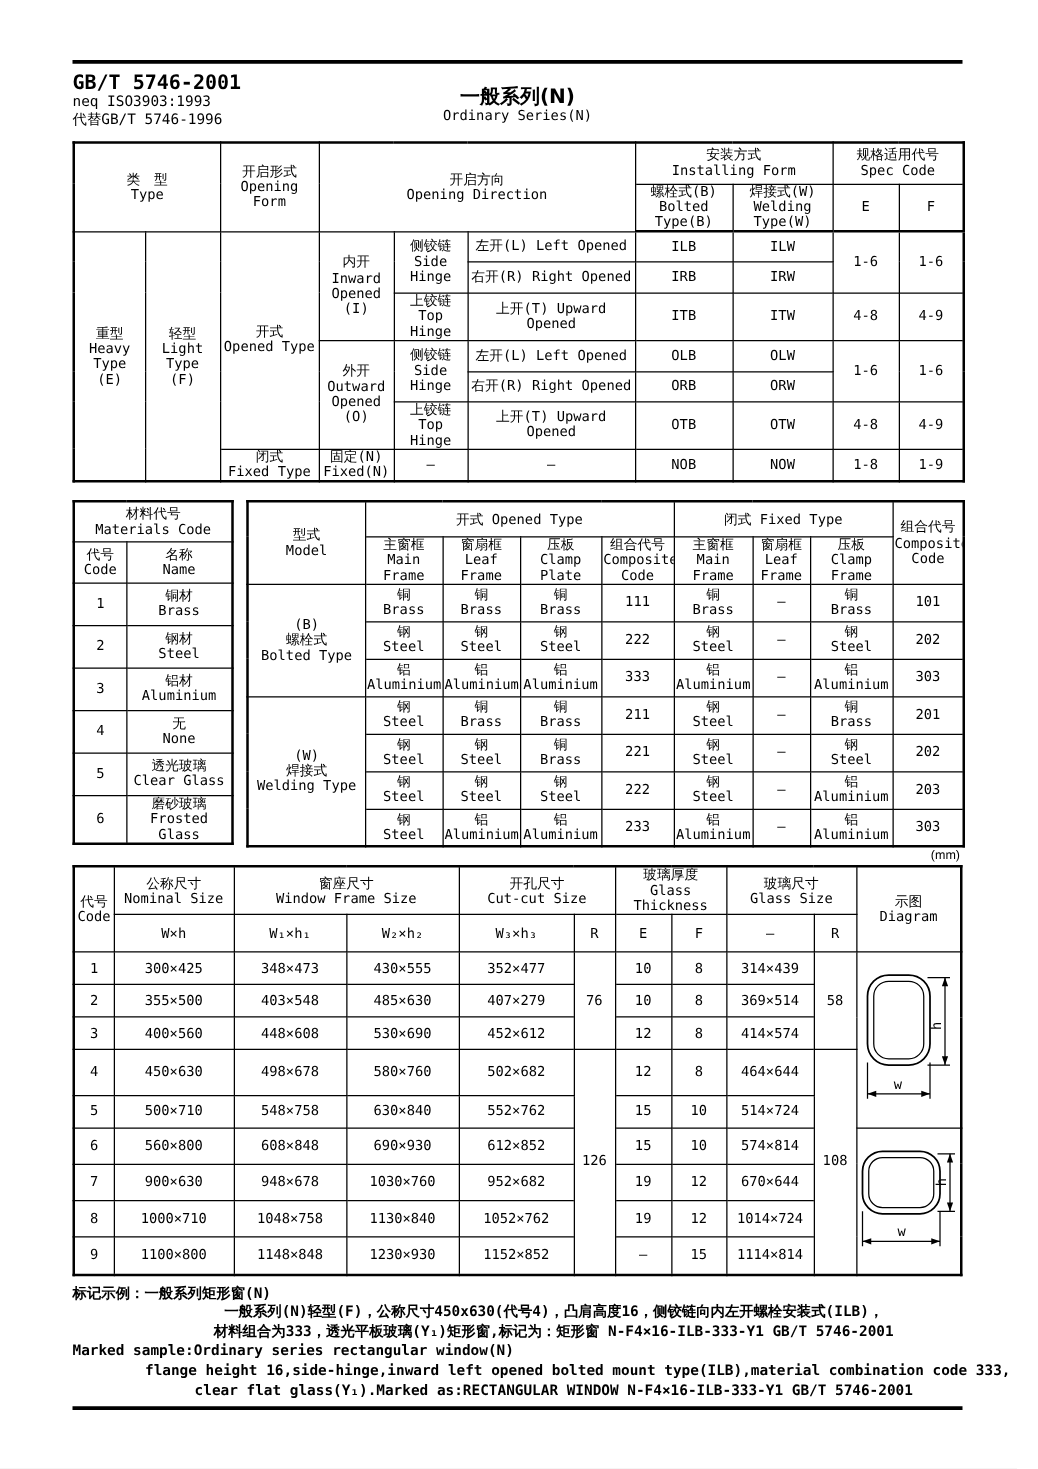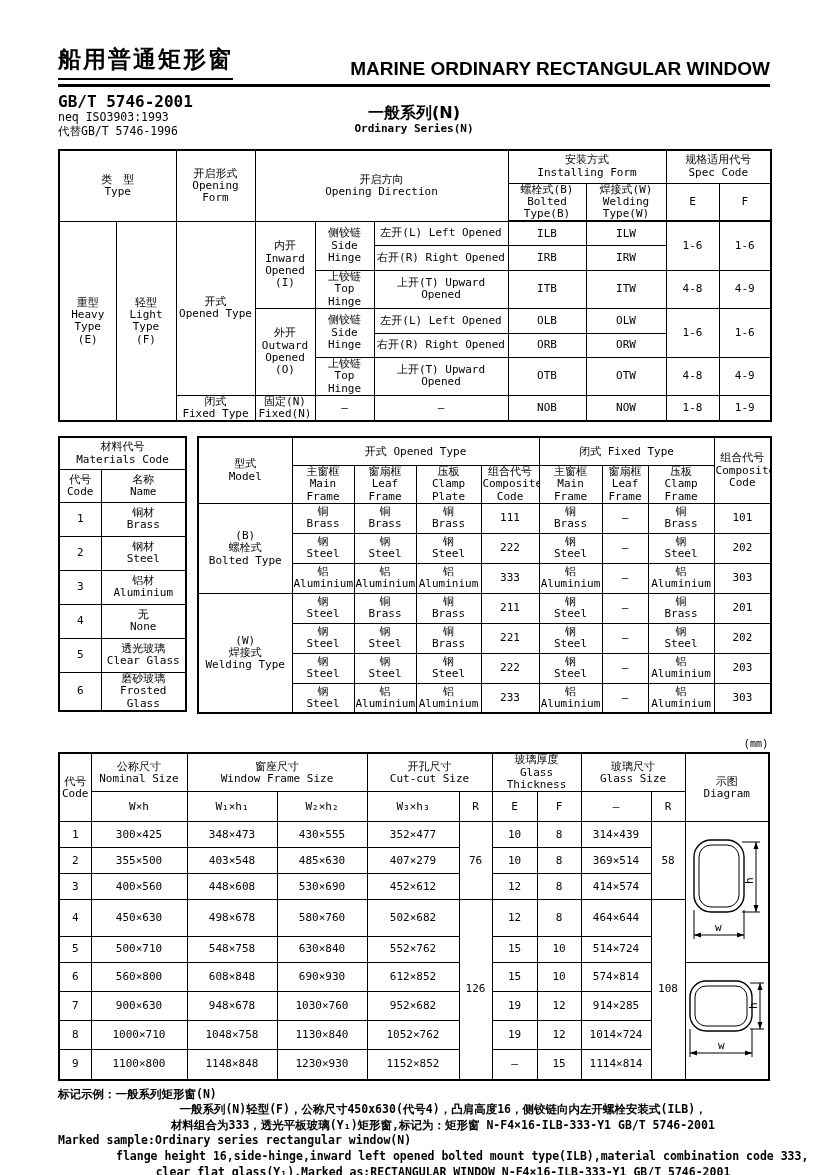--- a/index.html
+++ b/index.html
@@ -51,10 +51,6 @@
 
 <div class="page">
 
-  <div class="titlebar">
-    <span class="title-zh">船用普通矩形窗</span>
-    <span class="title-en">MARINE ORDINARY RECTANGULAR WINDOW</span>
-  </div>
   <div class="headrule"></div>
   <div class="subhead">
     <div class="std-block">

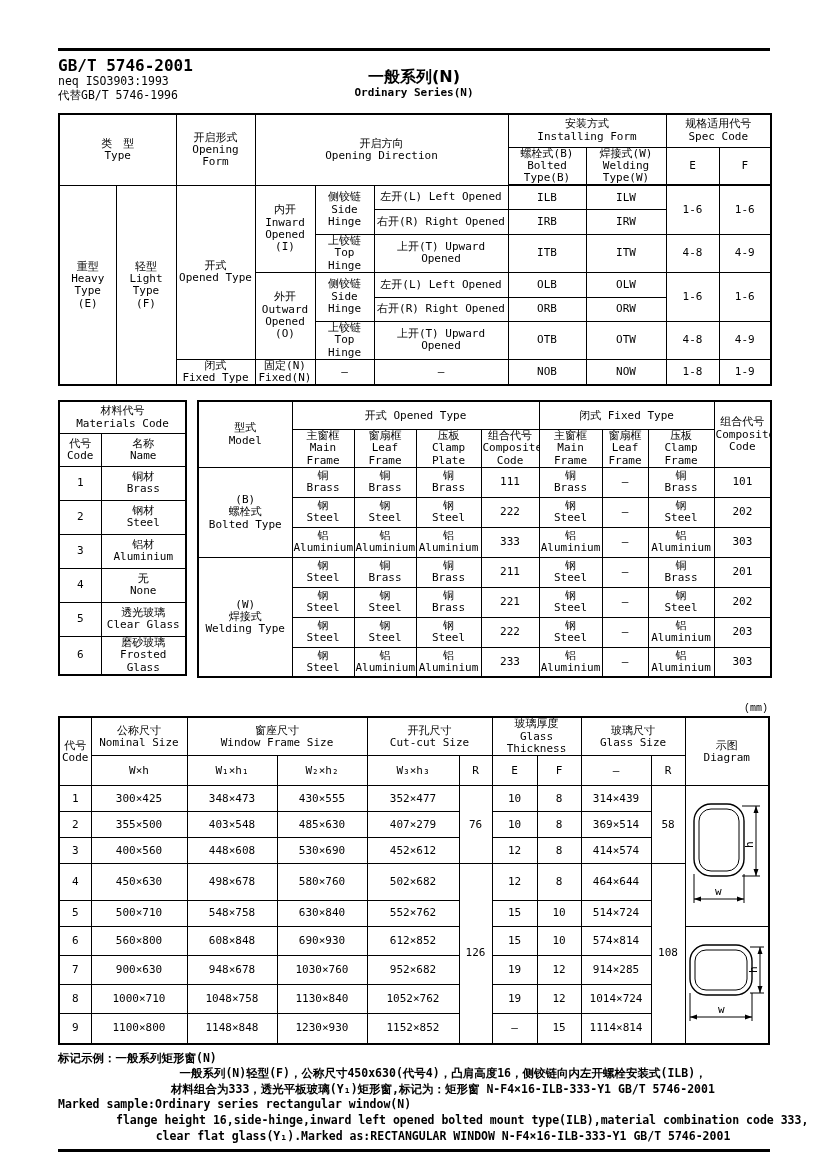--- a/index.html
+++ b/index.html
@@ -19,7 +19,7 @@
   .std-neq,.std-rep{font-size:11.5px;font-family:"DejaVu Sans Mono",monospace;}
   .series-block{position:absolute;left:0;right:0;top:10px;text-align:center;line-height:1.2;}
   .series-zh{font-size:16px;font-weight:bold;}
-  .series-en{font-size:11px;font-family:"DejaVu Sans Mono",monospace;font-weight:bold;}
+  .series-en{font-size:11px;font-family:"DejaVu Sans Mono",monospace;}
   
   table.t{border-collapse:collapse;table-layout:fixed;border:2px solid #000;}
   table.t td{border:1px solid #000;text-align:center;vertical-align:middle;

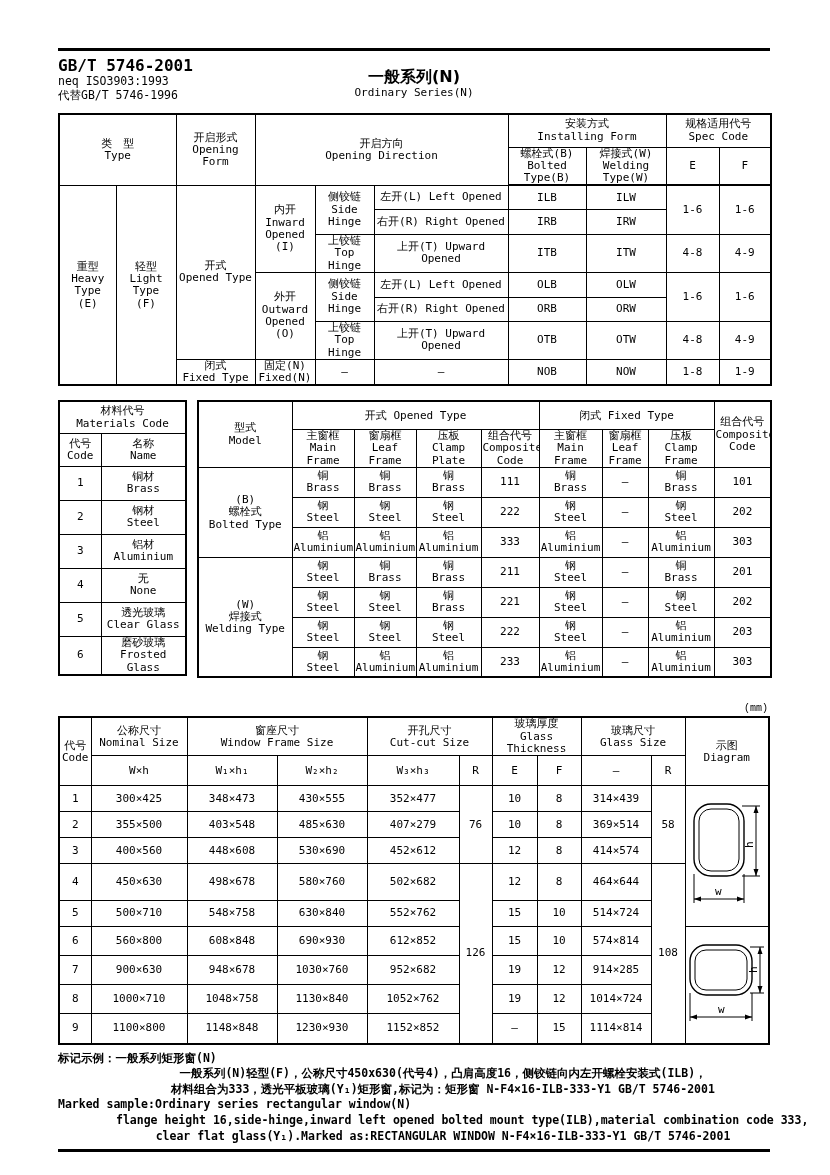--- a/index.html
+++ b/index.html
@@ -35,7 +35,7 @@
   tr.hsep td{border-bottom-width:2px;}
   
   .mats-row{display:flex;gap:10px;margin-top:14px;align-items:flex-start;}
-  .unit{ text-align:right;font-size:10px;font-family:Liberation Mono, monospace;padding:1px 2px 0 0;margin-top:24px;}
+  .unit{ text-align:right;font-size:10px;font-family:Liberation Sans, sans-serif;padding:1px 2px 0 0;}
   
   .notes{margin-top:6px;font-size:11.5px;line-height:1.36;font-family:"DejaVu Sans Mono","DejaVu Sans",sans-serif;}
   .note-line{white-space:nowrap;font-weight:bold;}

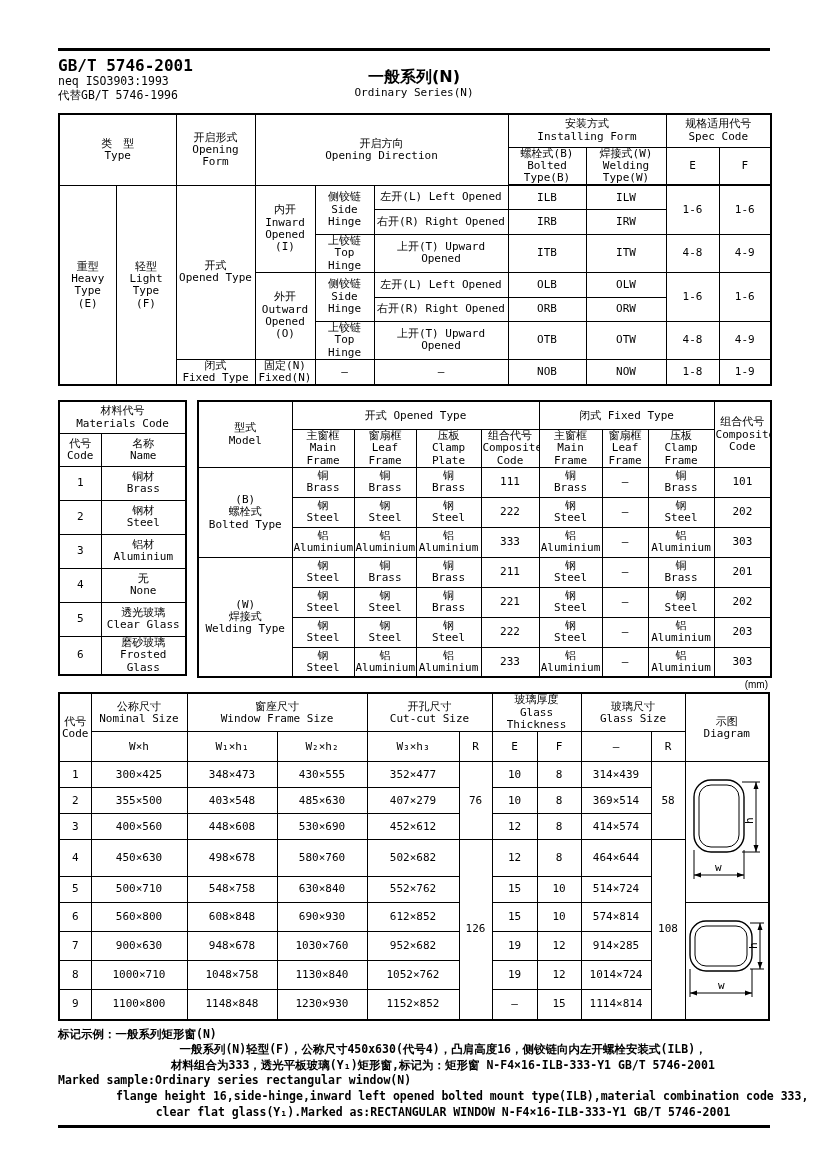--- a/index.html
+++ b/index.html
@@ -534,7 +534,7 @@
       <td class="f12">952×682</td>
       <td class="f12">19</td>
       <td class="f12">12</td>
-      <td class="f12">914×285</td>
+      <td class="f12">670×644</td>
     </tr>
     <tr style="height:26px">
       <td class="f12">8</td>

